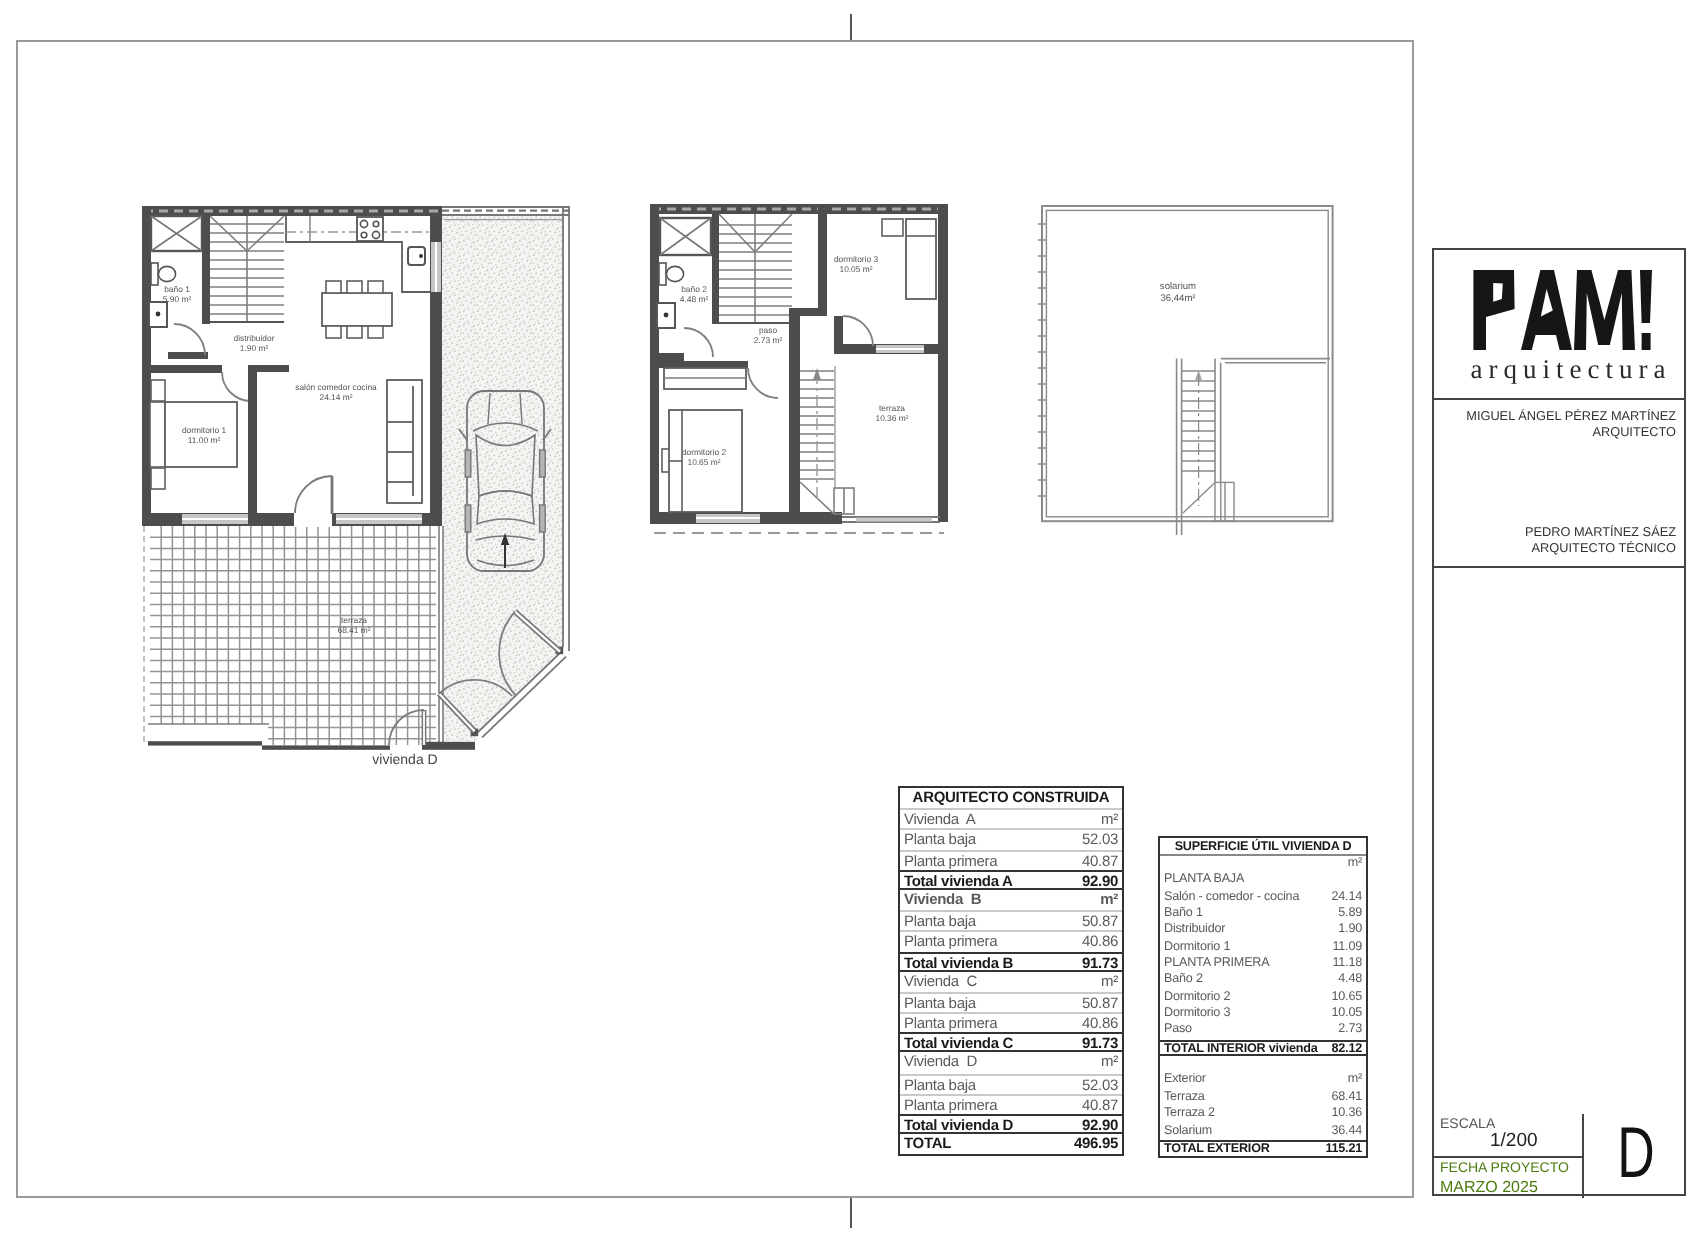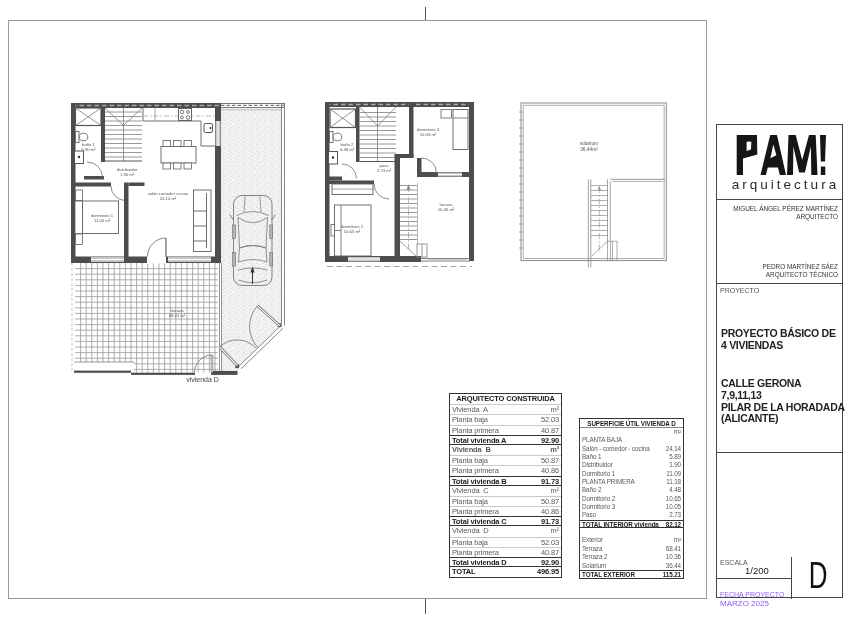--- a/index.html
+++ b/index.html
@@ -301,7 +301,7 @@
           <path d="M86.8 33.5 L91.3 33.5 L91.3 42 L86.8 42 Z"></path>
         </g>
       </svg>
-      <div class="abs" style="left:8px;top:52px;width:121px;text-align:center;font-size:13.5px;letter-spacing:3px;color:#2a2a2a;">arquitectura</div>
+      <div class="abs" style="left:8px;top:52px;width:121px;text-align:center;font-size:13.5px;letter-spacing:3px;color:#2a2a2a;font-family:Liberation Serif, serif;">arquitectura</div>
     </div>
 
     <div class="abs" style="left:0;top:75px;width:100%;height:84px;border-bottom:1px solid #444;font-size:6.4px;color:#333;text-align:right;">

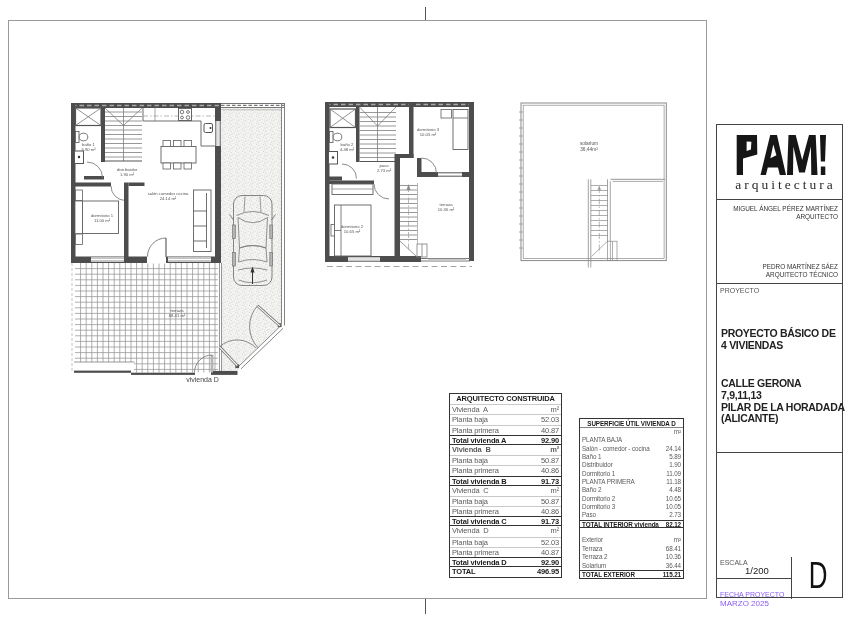--- a/index.html
+++ b/index.html
@@ -309,11 +309,6 @@
       <div style="padding:42px 4px 0 0;line-height:8px;">PEDRO MARTÍNEZ SÁEZ<br>ARQUITECTO TÉCNICO</div>
     </div>
 
-    <div class="abs" style="left:0;top:159px;width:100%;height:169px;border-bottom:1px solid #444;color:#222;">
-      <div style="font-size:7px;color:#555;padding:3px 0 0 3px;">PROYECTO</div>
-      <div class="abs" style="left:4px;top:43px;font-weight:bold;font-size:10.5px;line-height:12.3px;letter-spacing:-0.3px;white-space:nowrap;">PROYECTO BÁSICO DE<br>4 VIVIENDAS</div>
-      <div class="abs" style="left:4px;top:94px;font-weight:bold;font-size:10.5px;line-height:11.8px;letter-spacing:-0.3px;white-space:nowrap;">CALLE GERONA<br>7,9,11,13<br>PILAR DE LA HORADADA<br>(ALICANTE)</div>
-    </div>
 
 
 

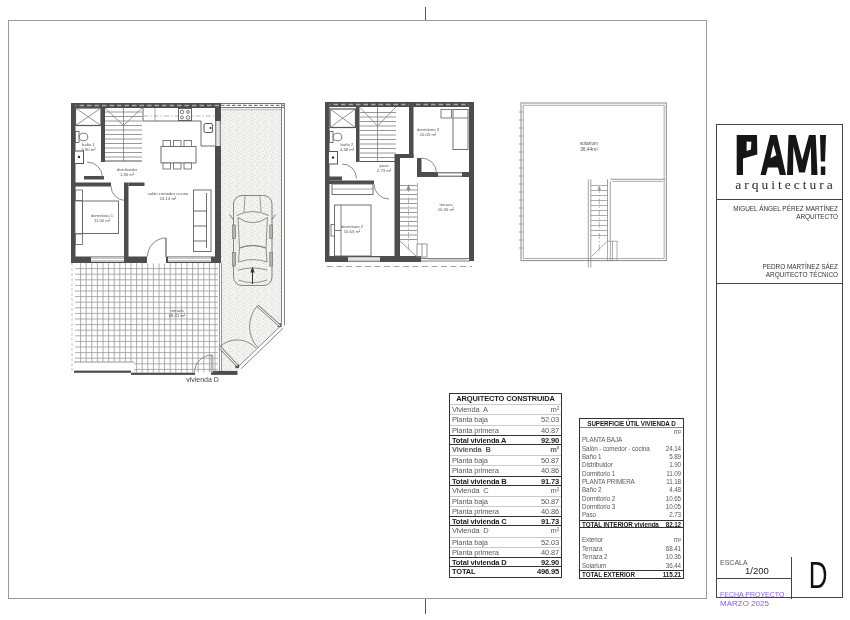--- a/index.html
+++ b/index.html
@@ -317,7 +317,7 @@
         <div style="font-size:7px;color:#555;padding:2px 0 0 3px;">ESCALA</div>
         <div style="position:absolute;left:28px;top:8px;font-size:9.5px;color:#222;">1/200</div>
       </div>
-      <div class="abs" style="left:0;top:32px;width:74px;height:20px;color:#8b5cf6;">
+      <div class="abs" style="left:0;top:22px;width:74px;height:20px;color:#4d7c0f;">
         <div style="padding:1.5px 0 0 3px;font-size:7px;line-height:8.5px;">FECHA PROYECTO</div>
         <div style="padding:0 0 0 3px;font-size:8px;line-height:9px;">MARZO 2025</div>
       </div>

